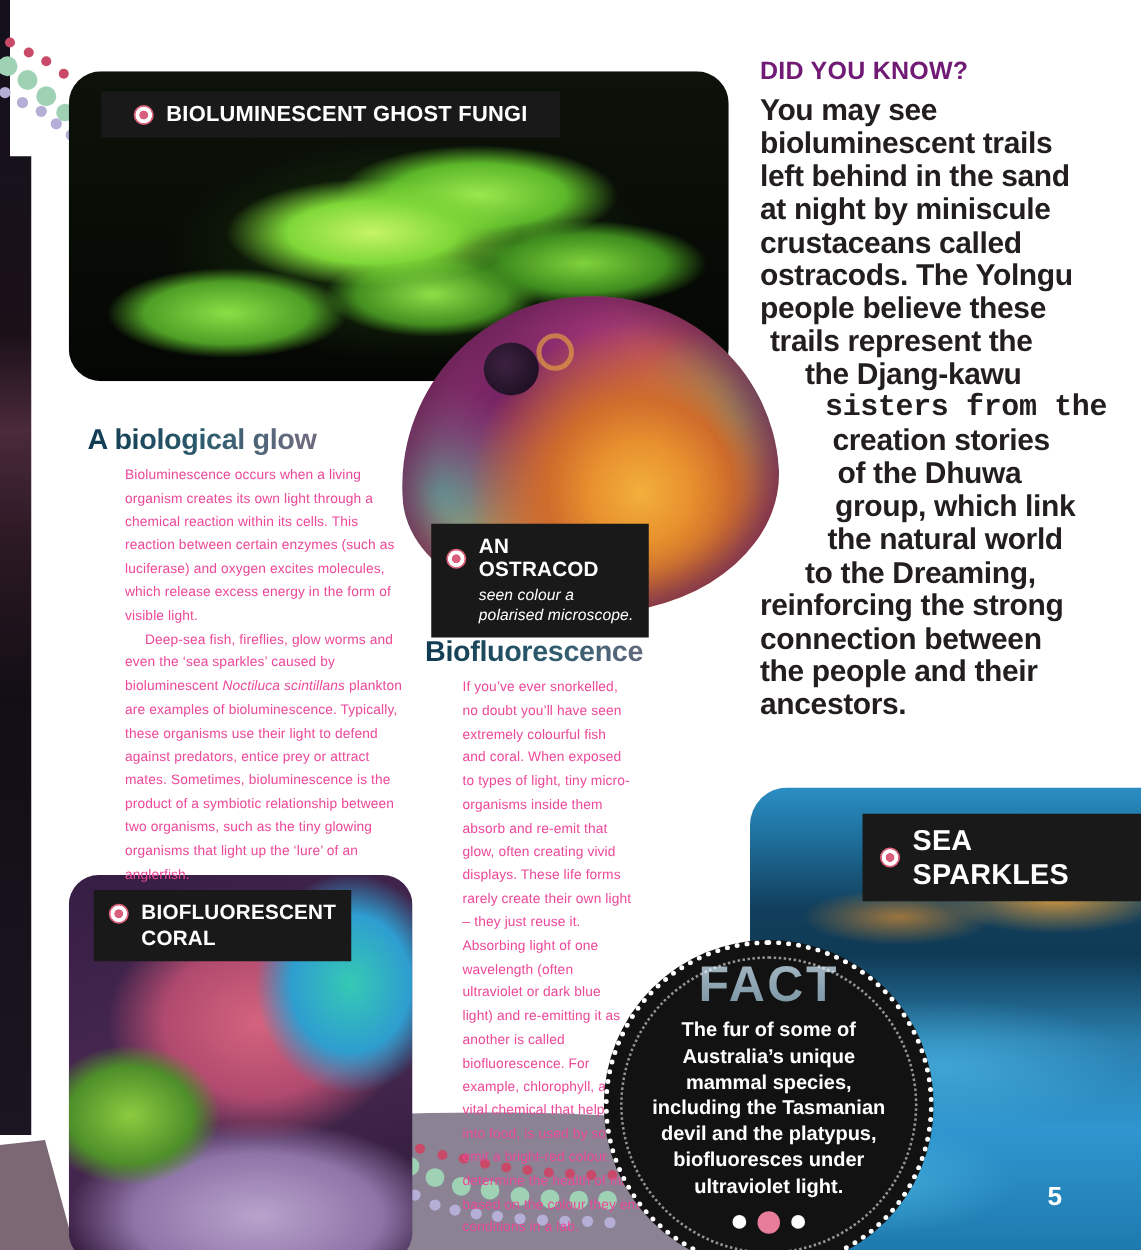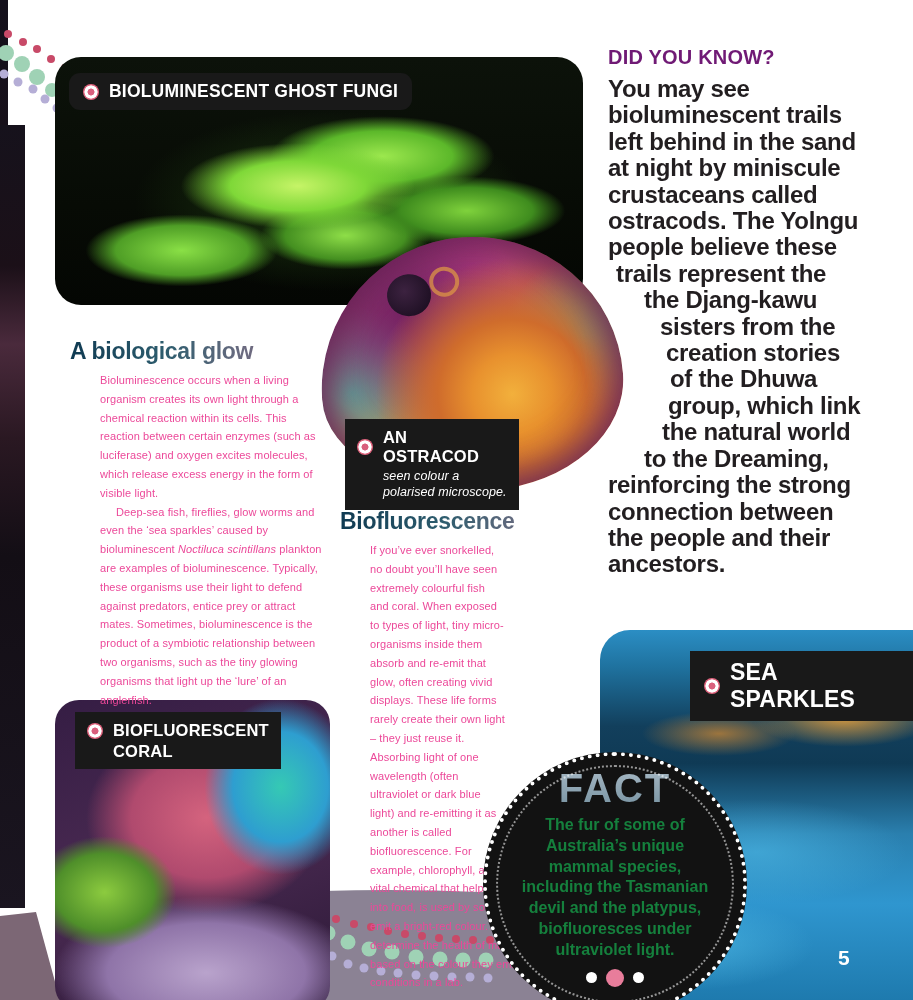--- a/index.html
+++ b/index.html
@@ -46,7 +46,7 @@
     font-weight:900;letter-spacing:.2px;}
   .cap .bullet{width:16px;height:16px;border-radius:50%;flex:0 0 16px;margin-right:10px;
     background:radial-gradient(circle,#d95f7d 0 29%,#ffffff 33% 56%,#e0647e 60% 100%);}
-  .cap-fungi{left:14px;top:16px;padding:8px 14px;font-size:17.5px;border-radius:11px;}
+  .cap-fungi{left:26px;top:16px;padding:8px 26px;font-size:17.5px;}
   .cap-sea{left:90px;top:21px;padding:8px 14px;font-size:23px;}
   .cap-coral{left:20px;top:12px;padding:8px 12px;font-size:16.5px;align-items:flex-start;}
   .cap-coral .bullet{margin-top:3px;}

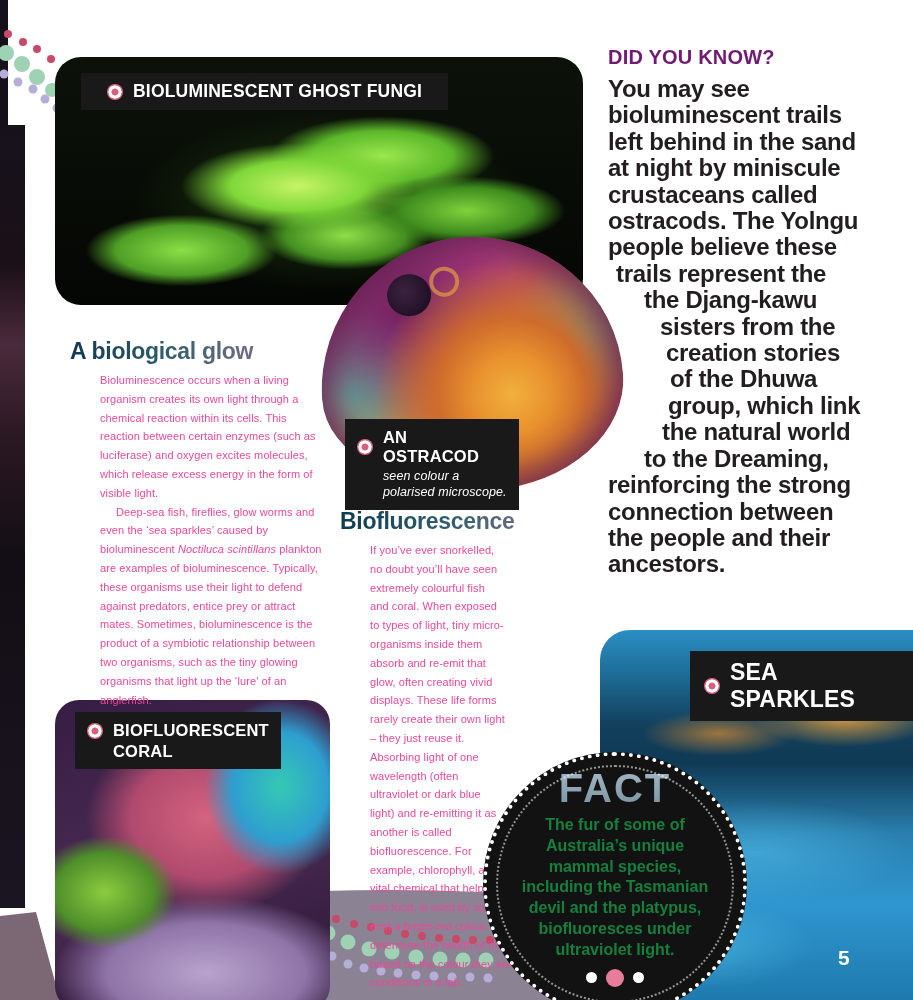--- a/index.html
+++ b/index.html
@@ -78,7 +78,7 @@
   .dyk-lines div{font-size:24px;font-weight:900;color:#221e20;line-height:26.4px;letter-spacing:-.3px;white-space:nowrap;}
   .dyk-lines div:nth-child(8){margin-left:8px;}
   .dyk-lines div:nth-child(9){margin-left:36px;}
-  .dyk-lines div:nth-child(10){margin-left:52px;}
+  .dyk-lines div:nth-child(10){margin-left:52px;font-family:Liberation Mono, monospace;}
   .dyk-lines div:nth-child(11){margin-left:58px;}
   .dyk-lines div:nth-child(12){margin-left:62px;}
   .dyk-lines div:nth-child(13){margin-left:60px;}

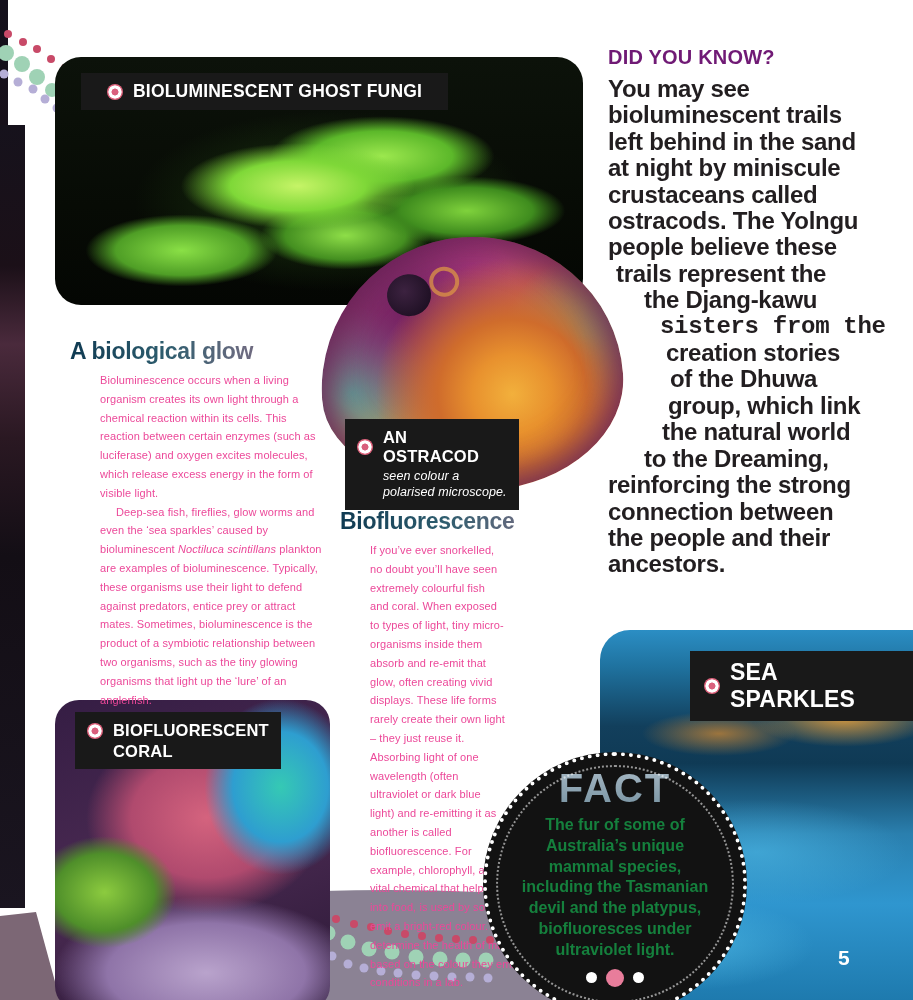--- a/index.html
+++ b/index.html
@@ -103,7 +103,7 @@
   .fact-title{margin-top:10px;font-size:40px;font-weight:900;letter-spacing:2px;color:#8299ab;
     background:linear-gradient(180deg,#a9bac6 0%,#74909f 100%);
     -webkit-background-clip:text;background-clip:text;color:transparent;}
-  .fact-body{width:205px;margin-top:4px;font-size:16px;font-weight:700;color:#15803d;line-height:1.3;}
+  .fact-body{width:205px;margin-top:4px;font-size:16px;font-weight:700;color:#ffffff;line-height:1.3;}
   .fact-dots{margin-top:8px;display:flex;align-items:center;gap:9px;}
   .fact-dots .d1,.fact-dots .d3{width:11px;height:11px;border-radius:50%;background:#ffffff;}
   .fact-dots .d2{width:18px;height:18px;border-radius:50%;background:#e87d9b;}

